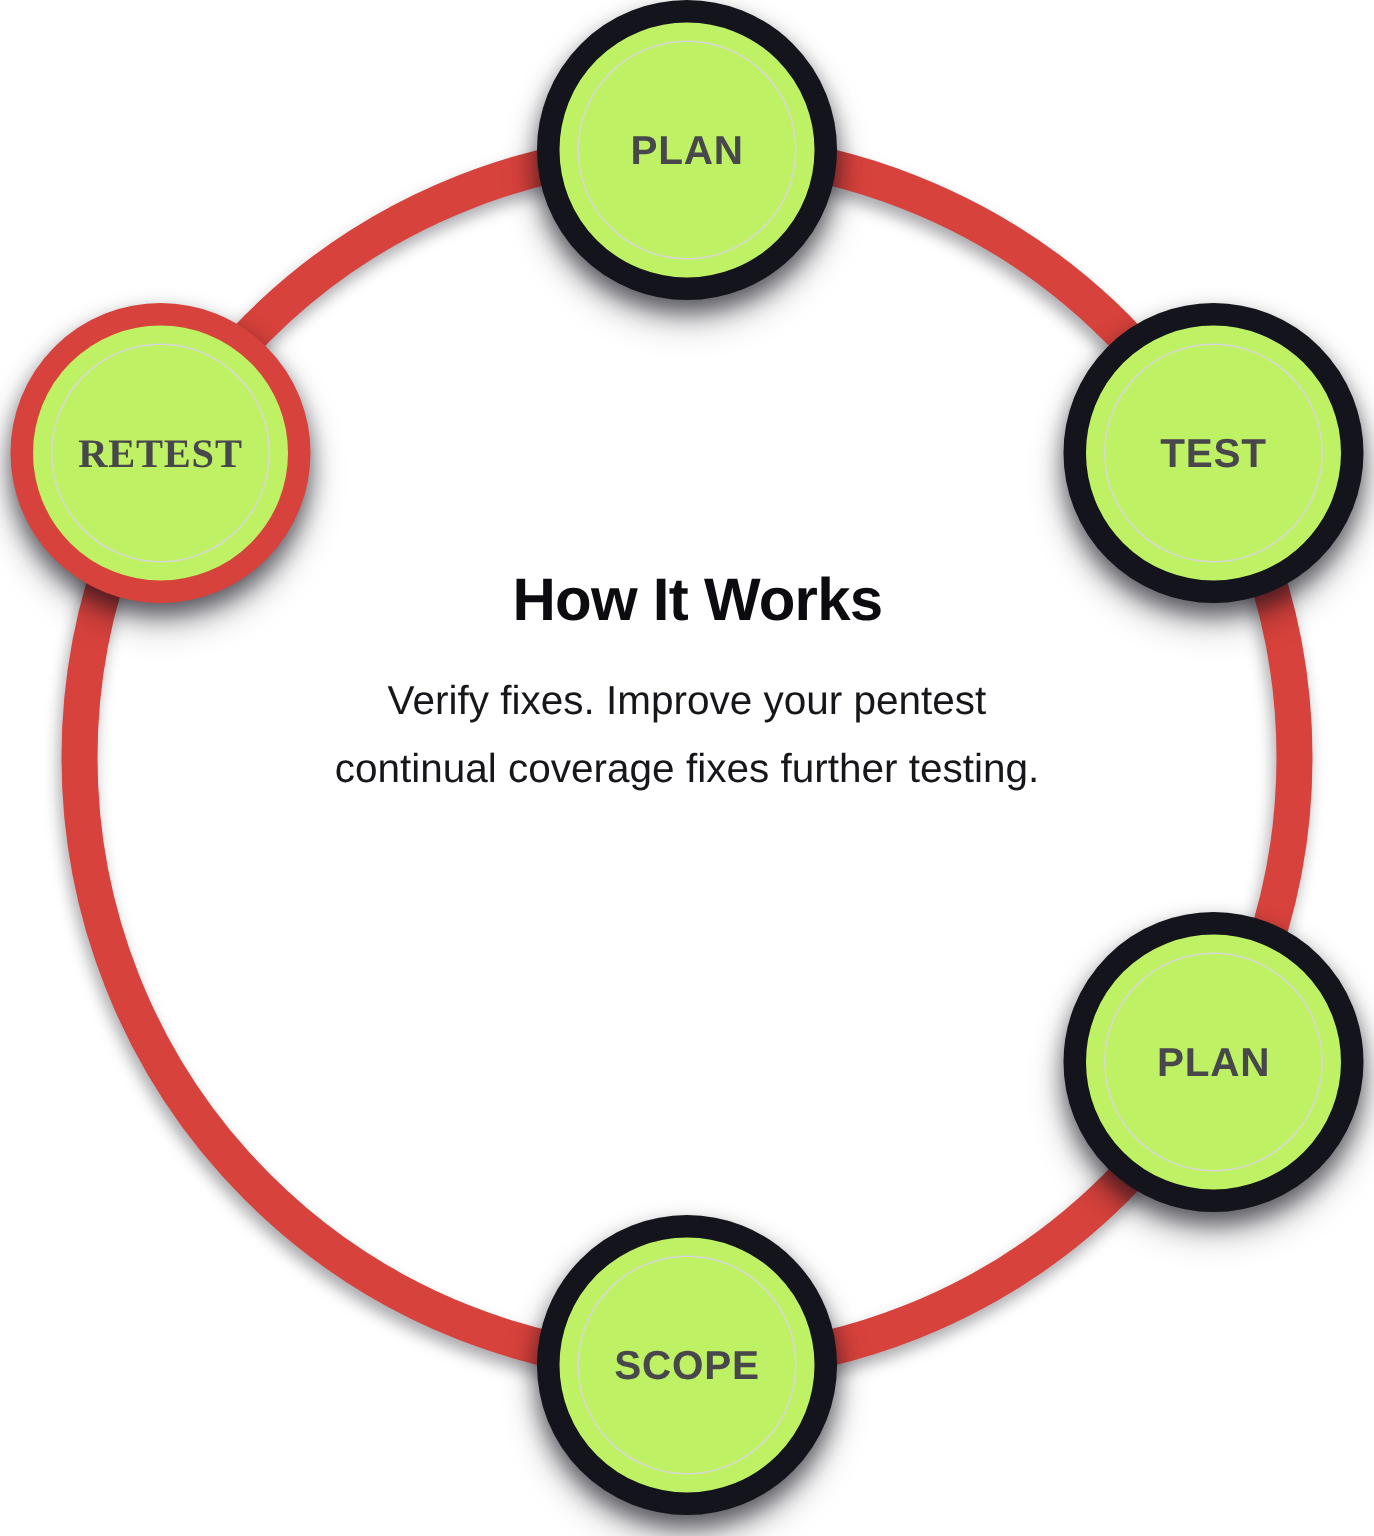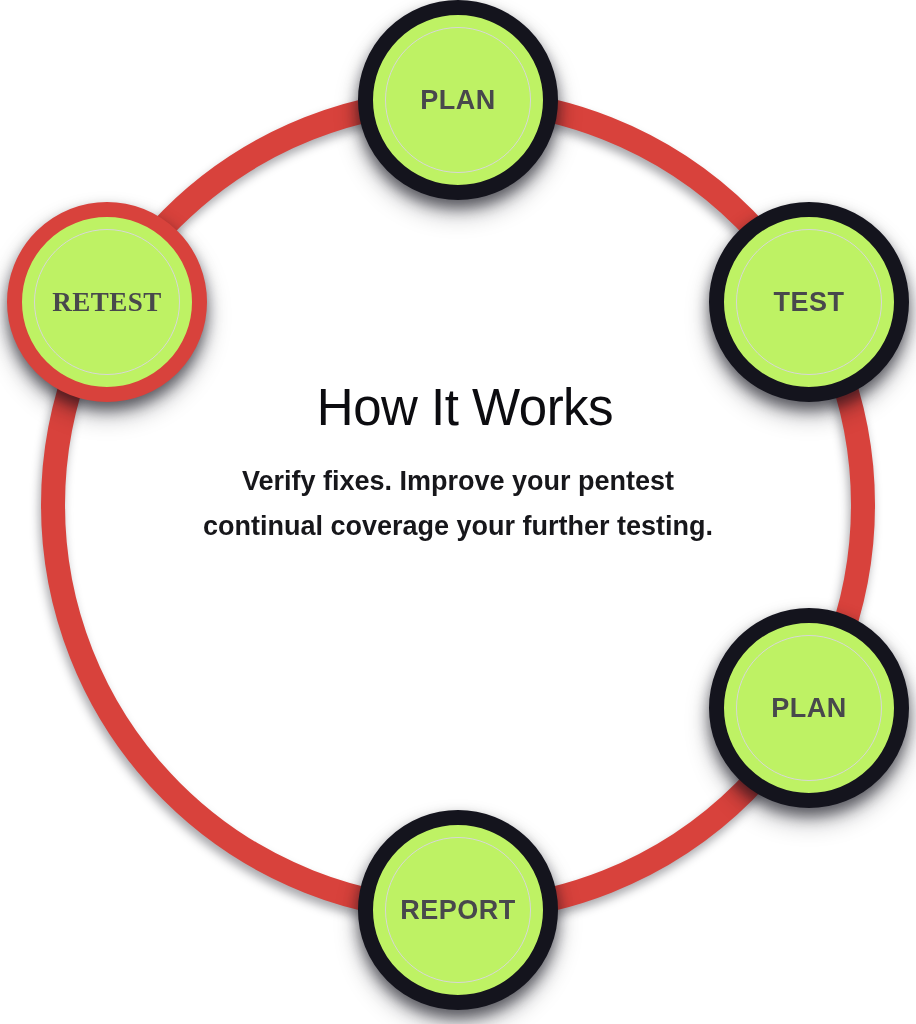--- a/index.html
+++ b/index.html
@@ -80,8 +80,8 @@
     text-align: center;
   }
   .center-text .title {
-    font-size: 51px;
-    font-weight: 400;
+    font-size: 40px;
+    font-weight: 700;
     color: var(--title-color);
     letter-spacing: -0.5px;
     margin-bottom: 22px;

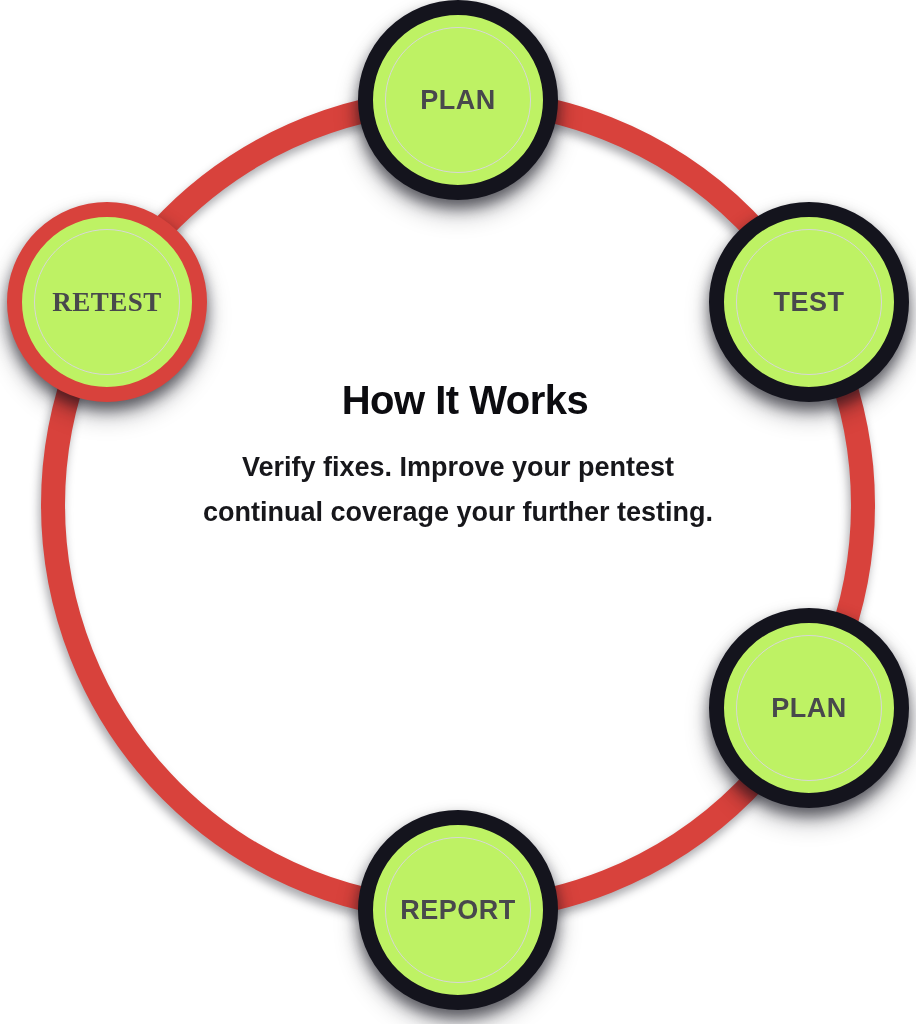--- a/index.html
+++ b/index.html
@@ -89,7 +89,7 @@
   }
   .center-text .desc-line {
     font-size: 27px;
-    font-weight: 700;
+    font-weight: 400;
     line-height: 45px;
     color: var(--body-color);
   }

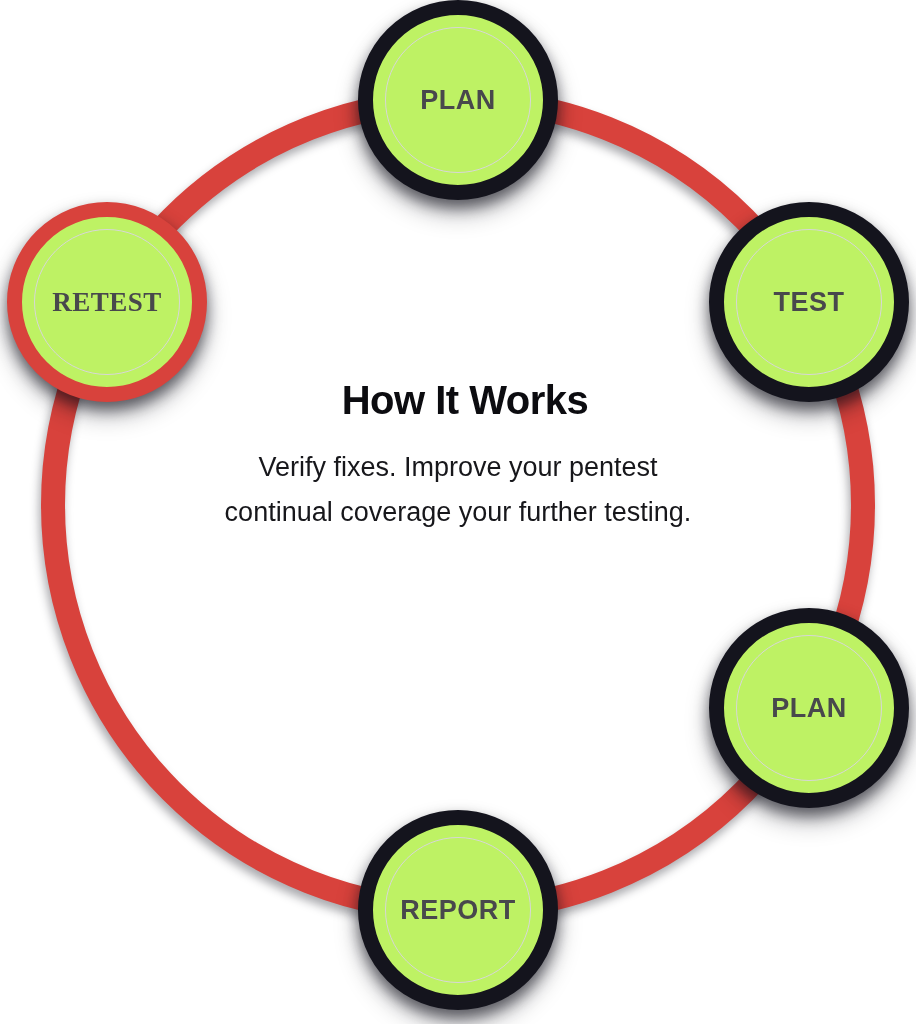--- a/index.html
+++ b/index.html
@@ -108,7 +108,7 @@
   <div class="center-text">
     <div class="title">How It Works</div>
     <div class="desc-line">Verify fixes. Improve your pentest</div>
-    <div class="desc-line">continual coverage your further testing.</div>
+    <div class="desc-line">continual coverage fixes further testing.</div>
   </div>
 
   <div class="node pos-plan">

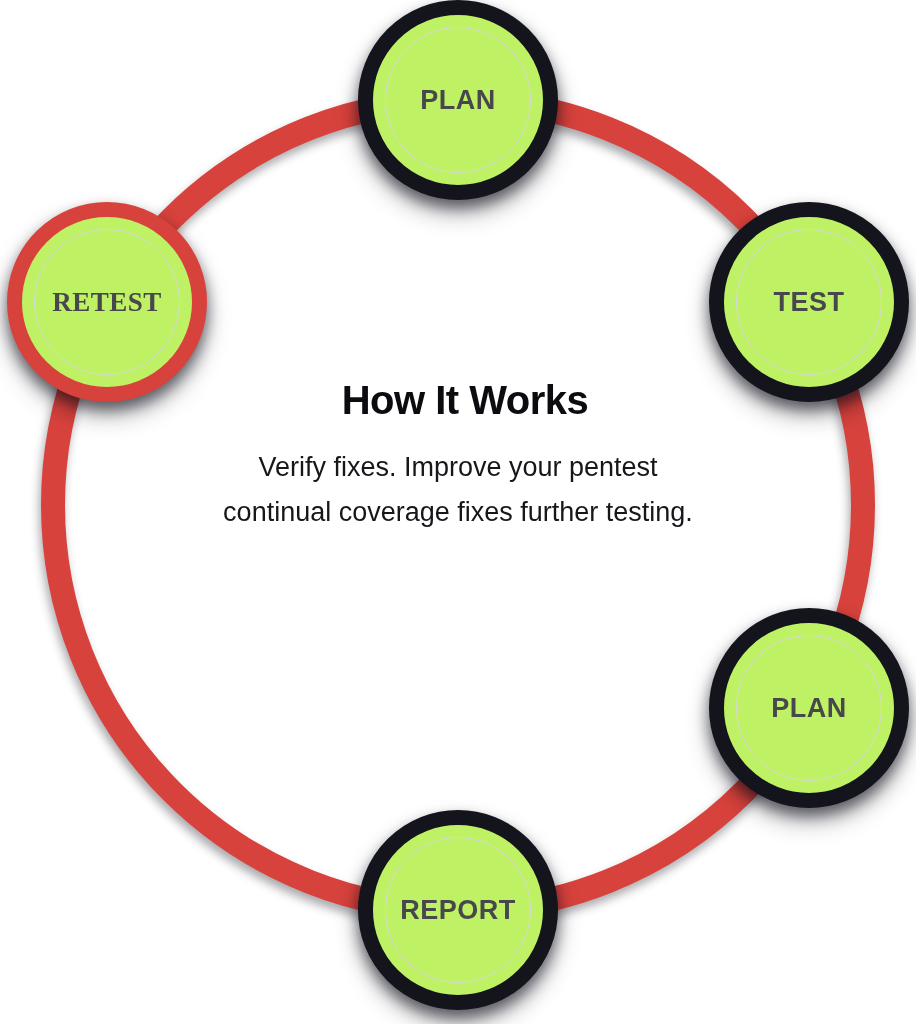--- a/index.html
+++ b/index.html
@@ -128,7 +128,7 @@
 
   <div class="node pos-report">
     <span class="inner-ring"></span>
-    <span class="node-label">REPORT</span>
+    <span class="node-label">SCOPE</span>
   </div>
 
 

